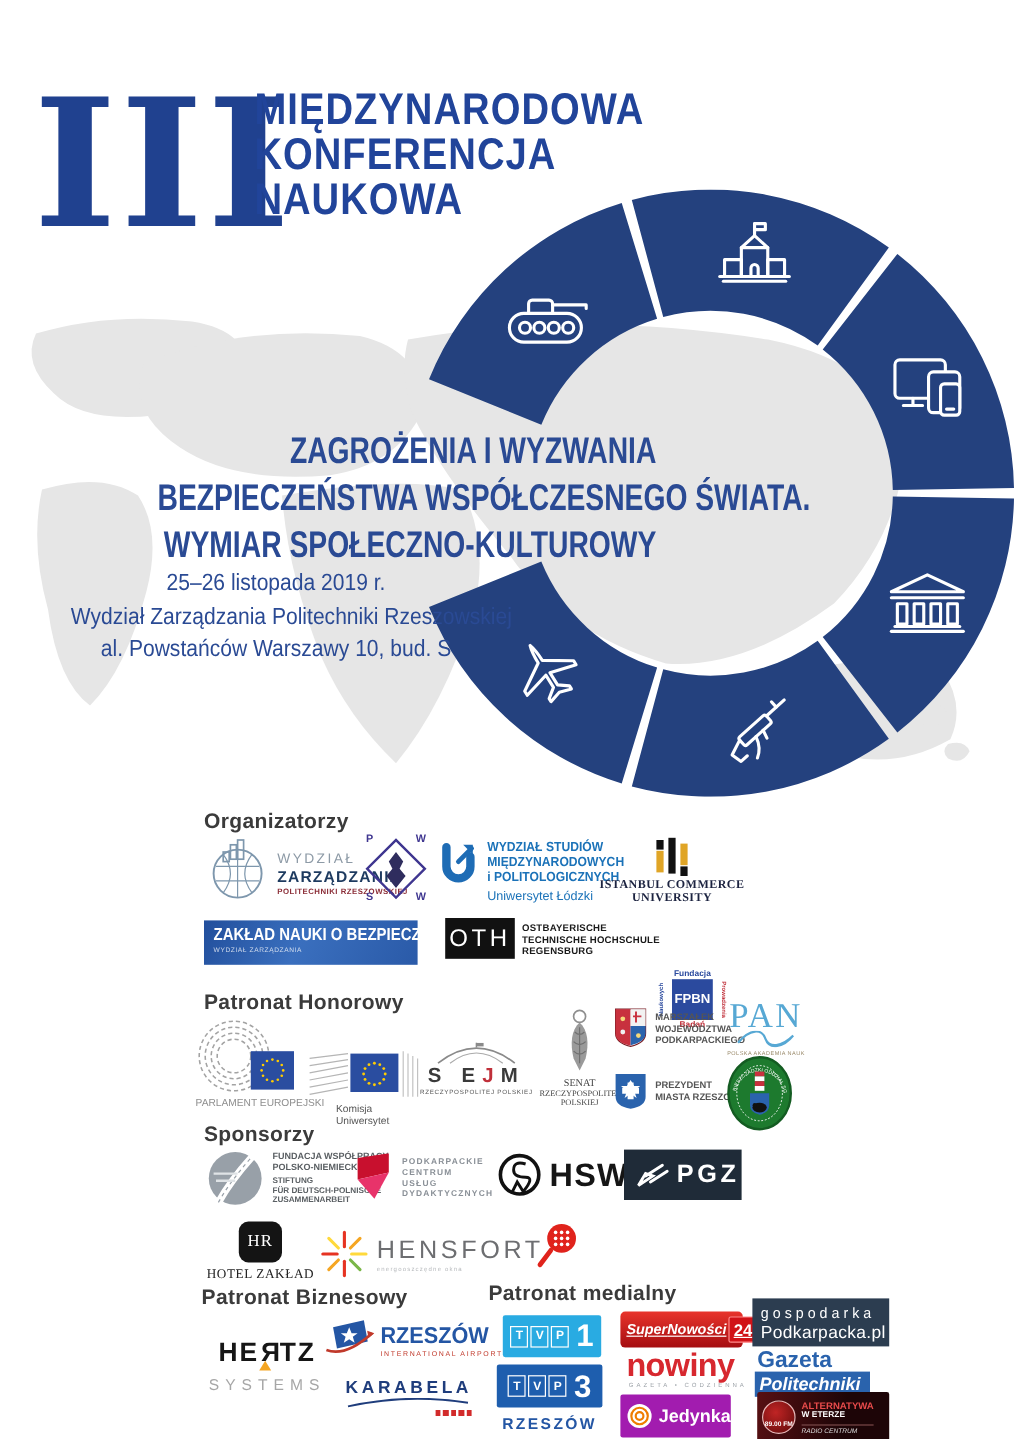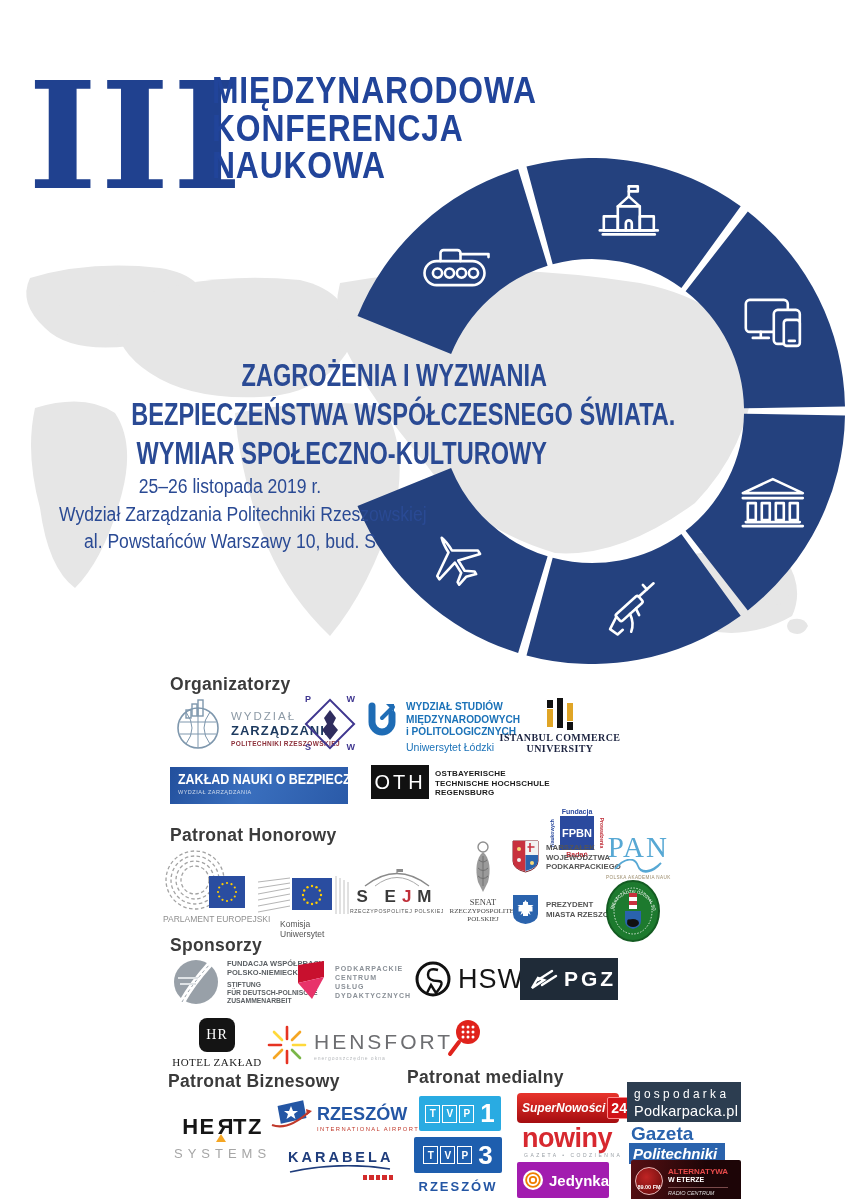--- a/index.html
+++ b/index.html
@@ -65,7 +65,7 @@
   .fwpn-t1{font-size:7.5px;font-weight:bold;color:#5a5f63;line-height:8.8px;}
   .fwpn-t2{font-size:6.8px;font-weight:bold;color:#5a5f63;line-height:8.2px;}
   .pcud-t{font-size:7px;font-weight:700;color:#8a9097;letter-spacing:1px;line-height:9px;}
-  .hsw-t{font-size:27px;font-weight:400;color:#151515;letter-spacing:1px;}
+  .hsw-t{font-size:27px;font-weight:700;color:#151515;letter-spacing:1px;}
   .pgz{width:98px;height:42px;background:#1f2b38;display:flex;align-items:center;padding-left:8px;box-sizing:border-box;}
   .pgz-t{color:#fff;font-size:21px;font-weight:700;letter-spacing:3px;margin-left:6px;}
   .hr-box{width:36px;height:34px;background:#141414;border-radius:8px;color:#fff;display:flex;align-items:center;

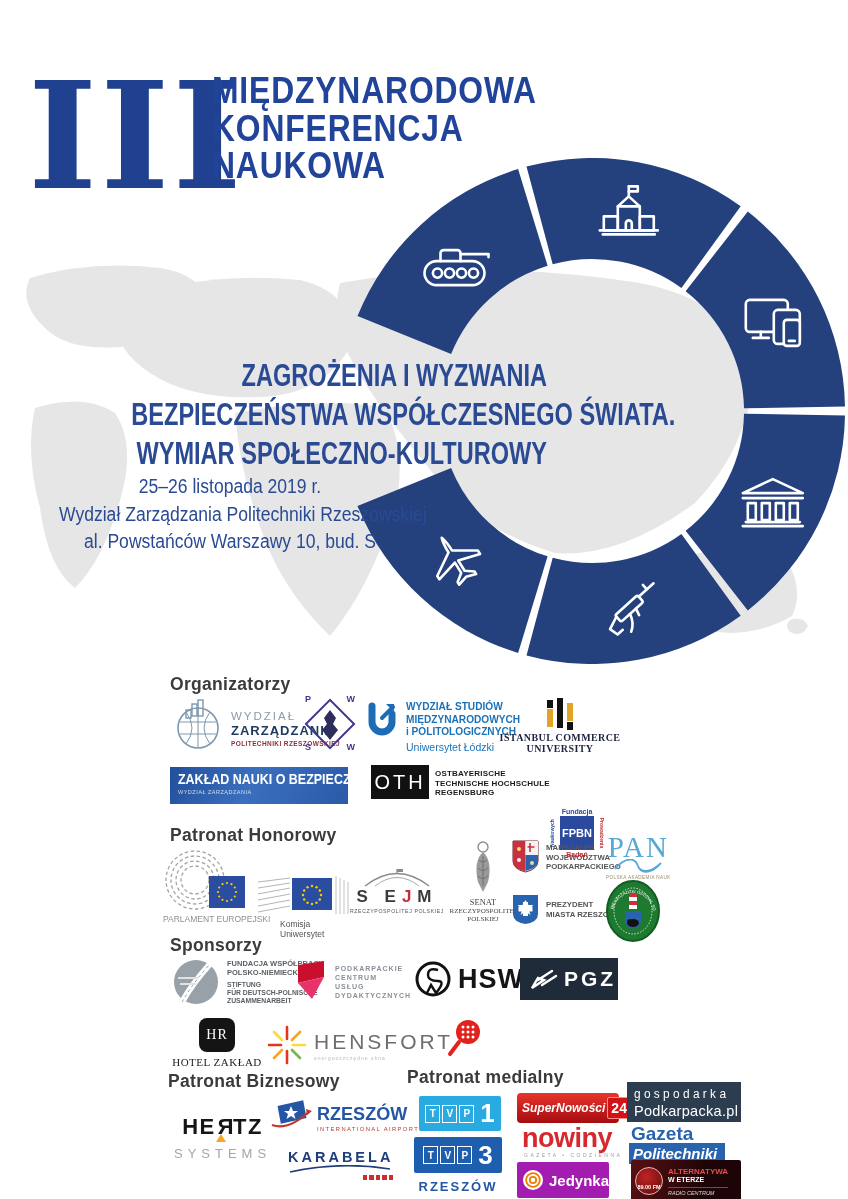--- a/index.html
+++ b/index.html
@@ -94,7 +94,7 @@
   .tvp .num{color:#fff;font-size:26px;font-weight:800;margin-left:4px;}
   .tvp3-sub{font-size:13px;font-weight:800;color:#2456a4;letter-spacing:2px;text-align:center;}
   .sn24{width:102px;height:30px;background:linear-gradient(180deg,#e8342c,#a50d10);border-radius:4px;
-        display:flex;align-items:center;padding-left:5px;box-sizing:border-box;color:#fff;}
+        display:flex;align-items:center;padding-left:5px;box-sizing:border-box;color:#fff;text-decoration:underline;}
   .sn24 .a{font-style:italic;font-weight:700;font-size:12px;}
   .sn24 .b{font-style:italic;font-weight:800;font-size:12px;}
   .sn24 .c{background:#d11217;border:1px solid #ff8a8a;font-weight:800;font-size:14px;padding:2px 3px;

